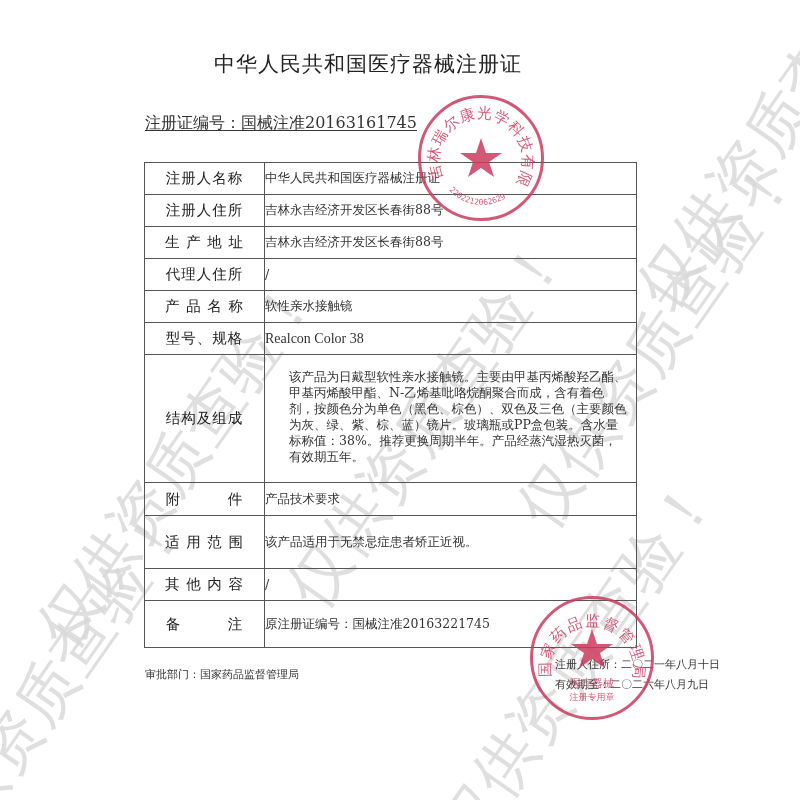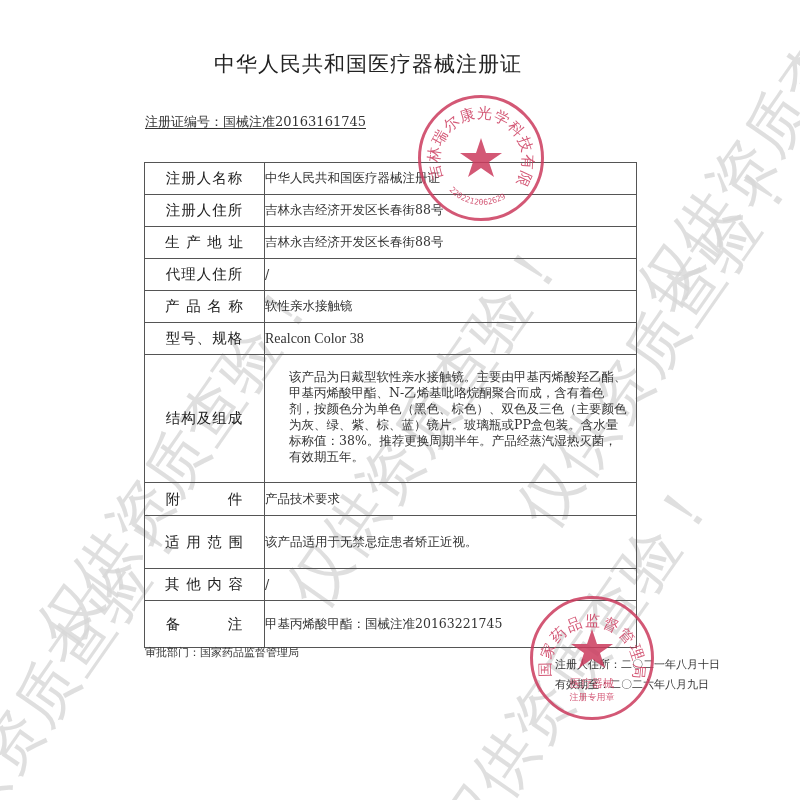--- a/index.html
+++ b/index.html
@@ -13,7 +13,7 @@
     font-size:21px; letter-spacing:1px; color:#222;
   }
   .reg-no {
-    position:absolute; top:113px; left:145px; font-size:13px; color:#333;
+    position:absolute; top:113px; left:145px; font-size:16px; color:#333;
     text-decoration:underline; text-underline-offset:2px;
   }
   table.cert {

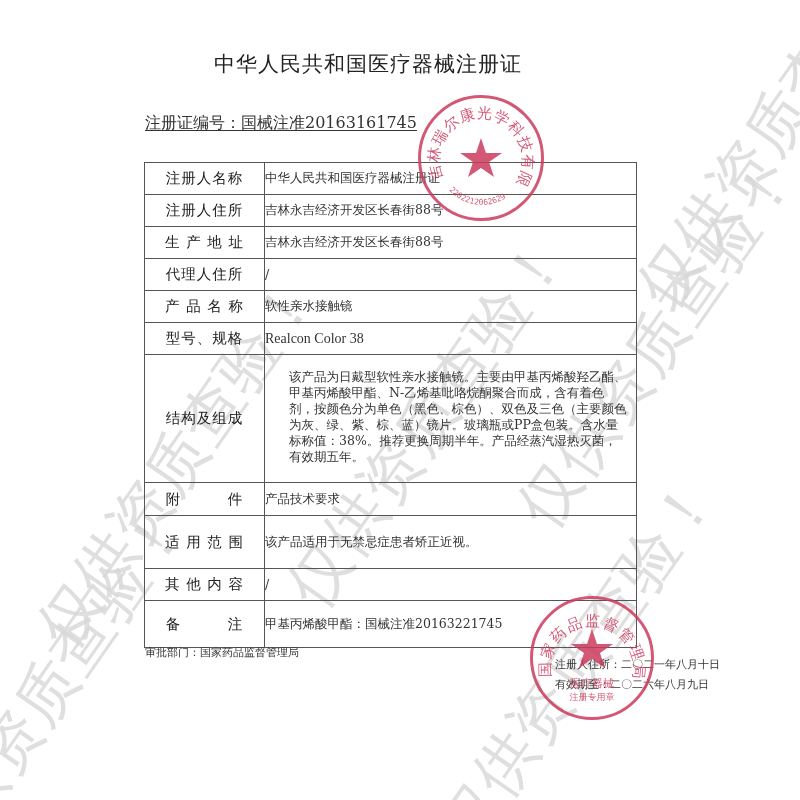--- a/index.html
+++ b/index.html
@@ -98,7 +98,7 @@
   </tr>
   <tr style="height:47px">
     <td class="label">备　　　注</td>
-    <td class="value">甲基丙烯酸甲酯：国械注准20163221745</td>
+    <td class="value">原注册证编号：国械注准20163221745</td>
   </tr>
 </tbody>
   </table>

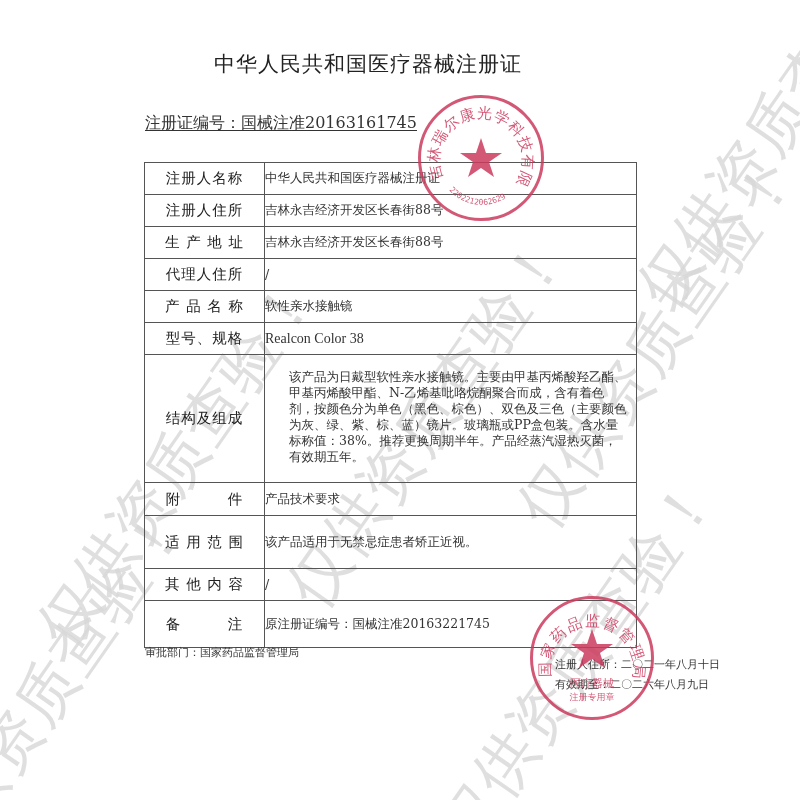--- a/index.html
+++ b/index.html
@@ -28,7 +28,7 @@
   td.value { padding-left:8px; font-size:12.5px; color:#333; }
   td.value.multi { line-height:16px; padding:8px 8px 12px 24px; font-size:12.5px; }
   td.value.mono { font-family:Liberation Serif, serif; font-size:14px; }
-  .footer-dept { position:absolute; top:645px; left:145px; font-size:11px; color:#333; }
+  .footer-dept { position:absolute; top:667px; left:145px; font-size:11px; color:#333; }
   .footer-approve { position:absolute; top:655px; left:555px; font-size:11px; color:#333; line-height:20px; }
   .seal { position:absolute; border-radius:50%; border:3px solid #cc3b5e; color:#cc3b5e; opacity:0.85; }
   .seal-text-ring { position:absolute; inset:0; }

